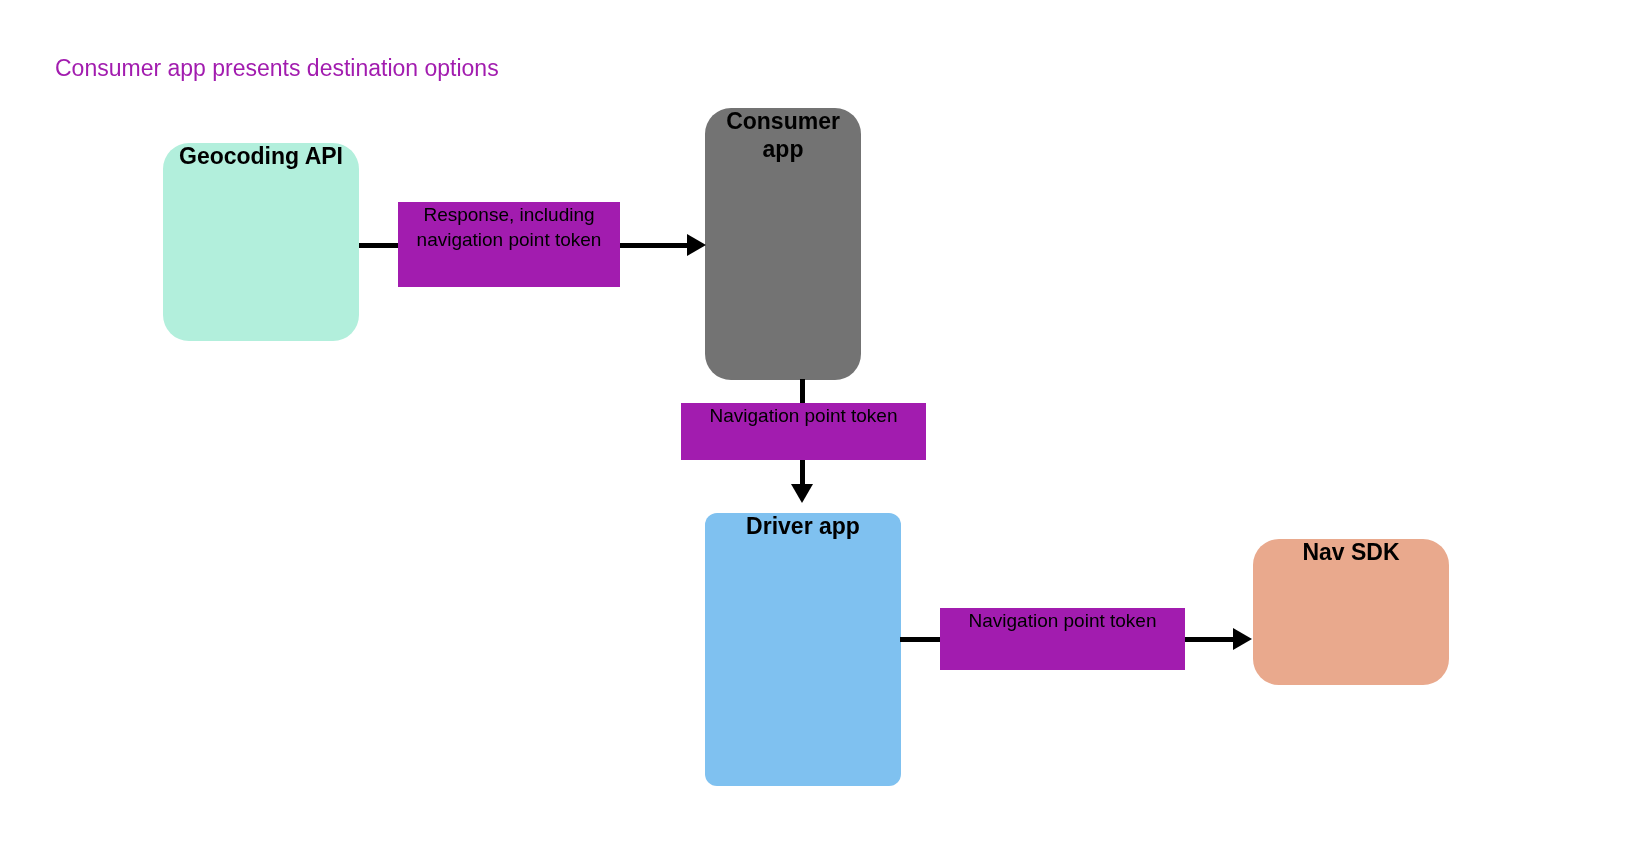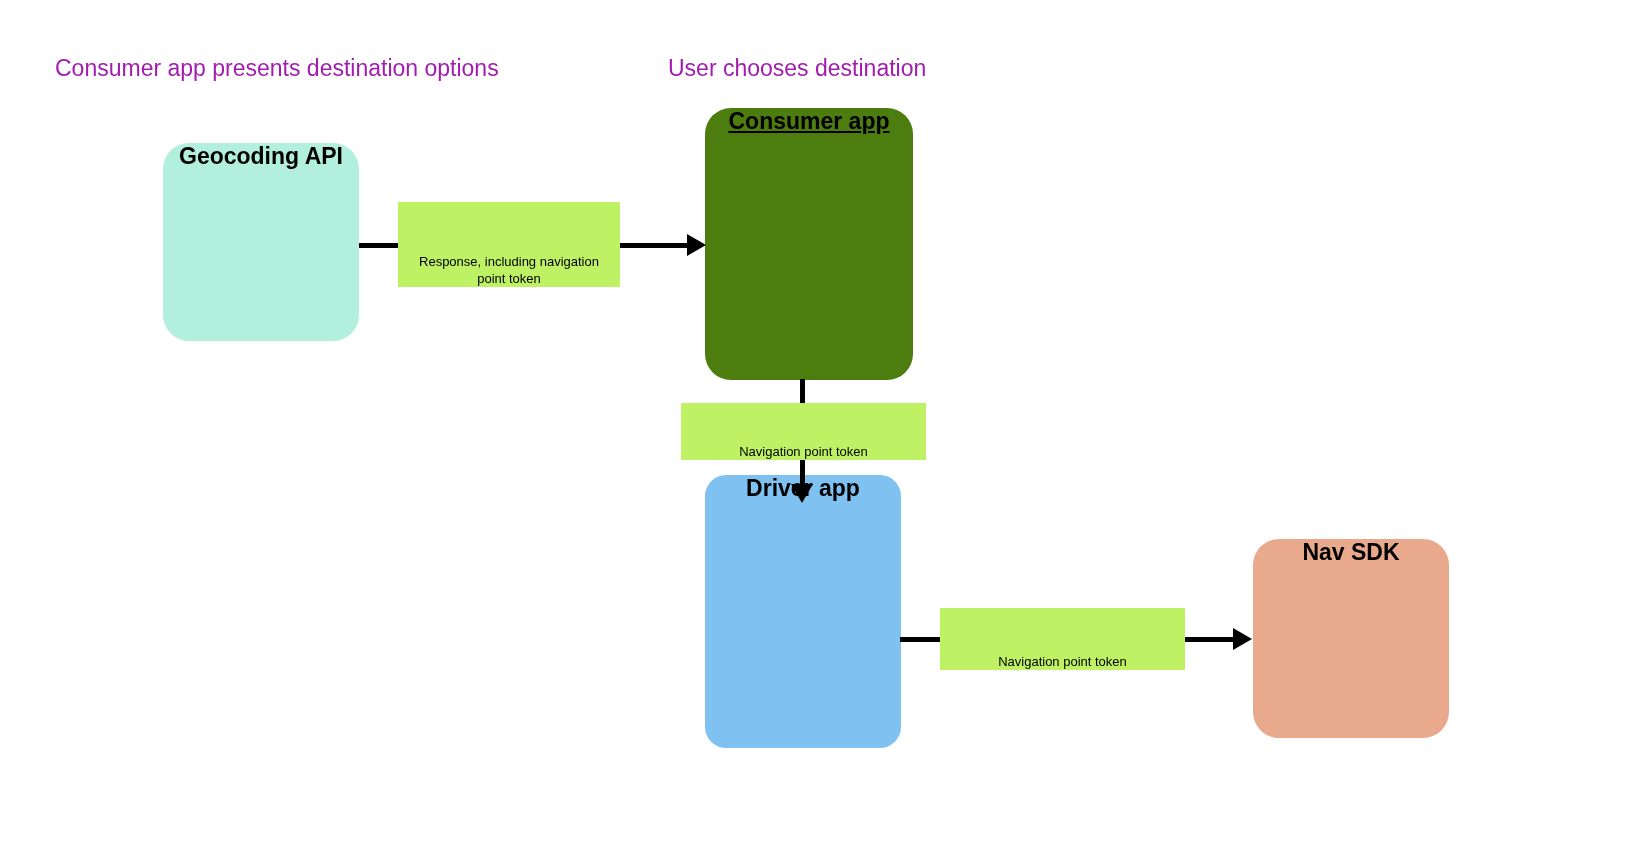--- a/index.html
+++ b/index.html
@@ -153,7 +153,6 @@
 
   <div id="header-consumer" class="col-header">Consumer app presents destination options</div>
 
-  <div id="header-user" class="col-header">User chooses destination</div>
 
 
   <div id="conn-geo-label" class="conn conn-h"></div>

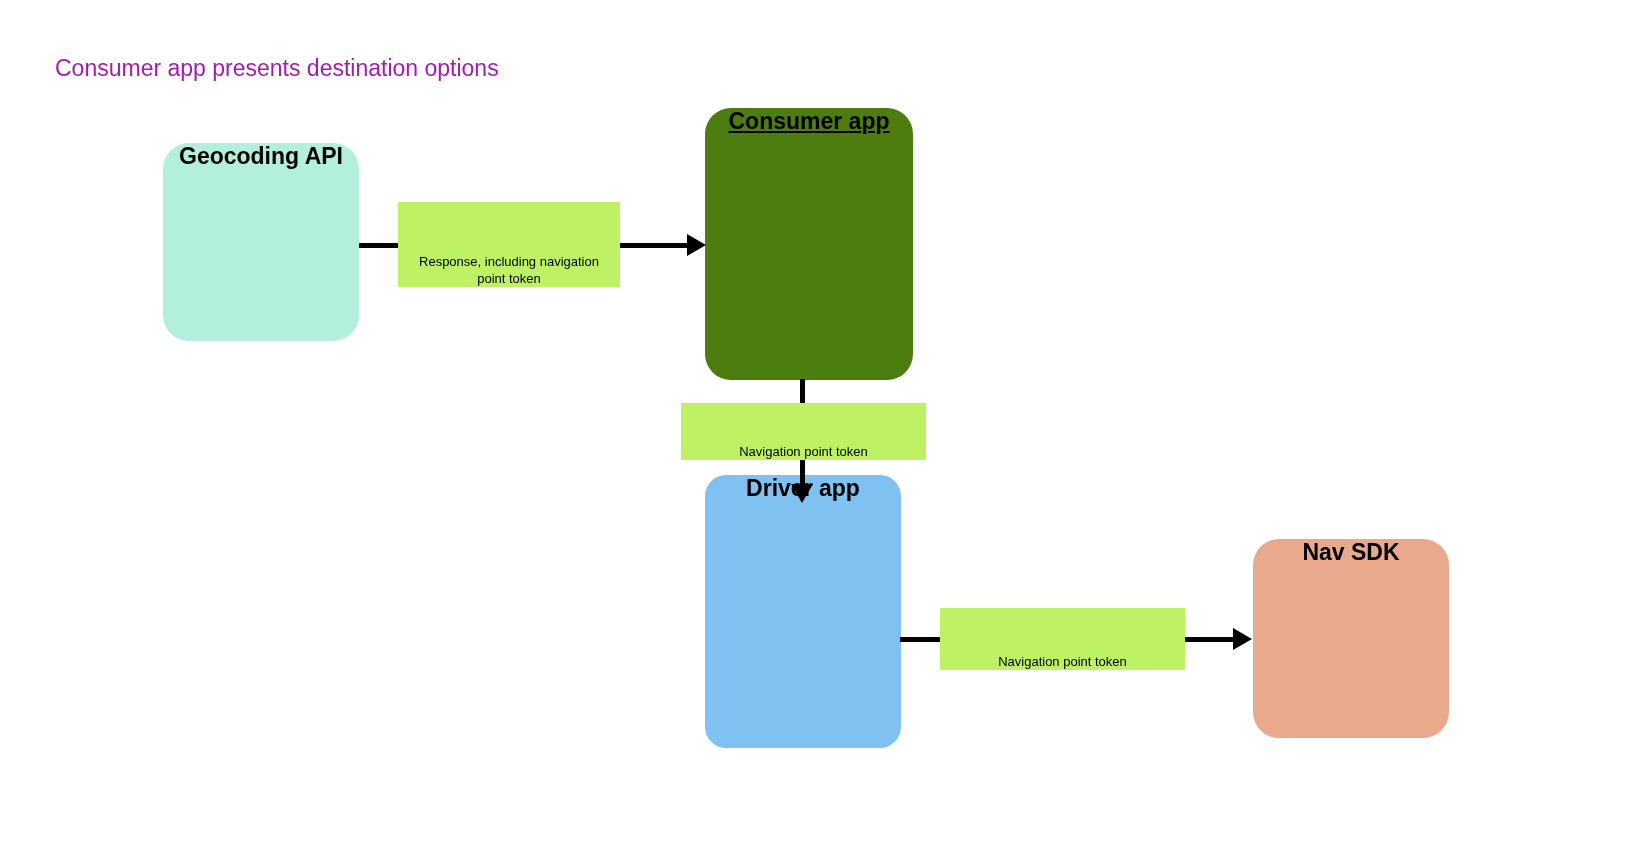--- a/index.html
+++ b/index.html
@@ -54,10 +54,9 @@
   }
   #node-consumer {
     left: 705px;  top: 108px;
-    width: 208px; height: 272px;
-    background: #4d7c0f;
+    width: 156px; height: 272px;
+    background: #737373;
     border-radius: 26px;
-    text-decoration: underline;
   }
   #node-driver {
     left: 705px;  top: 475px;

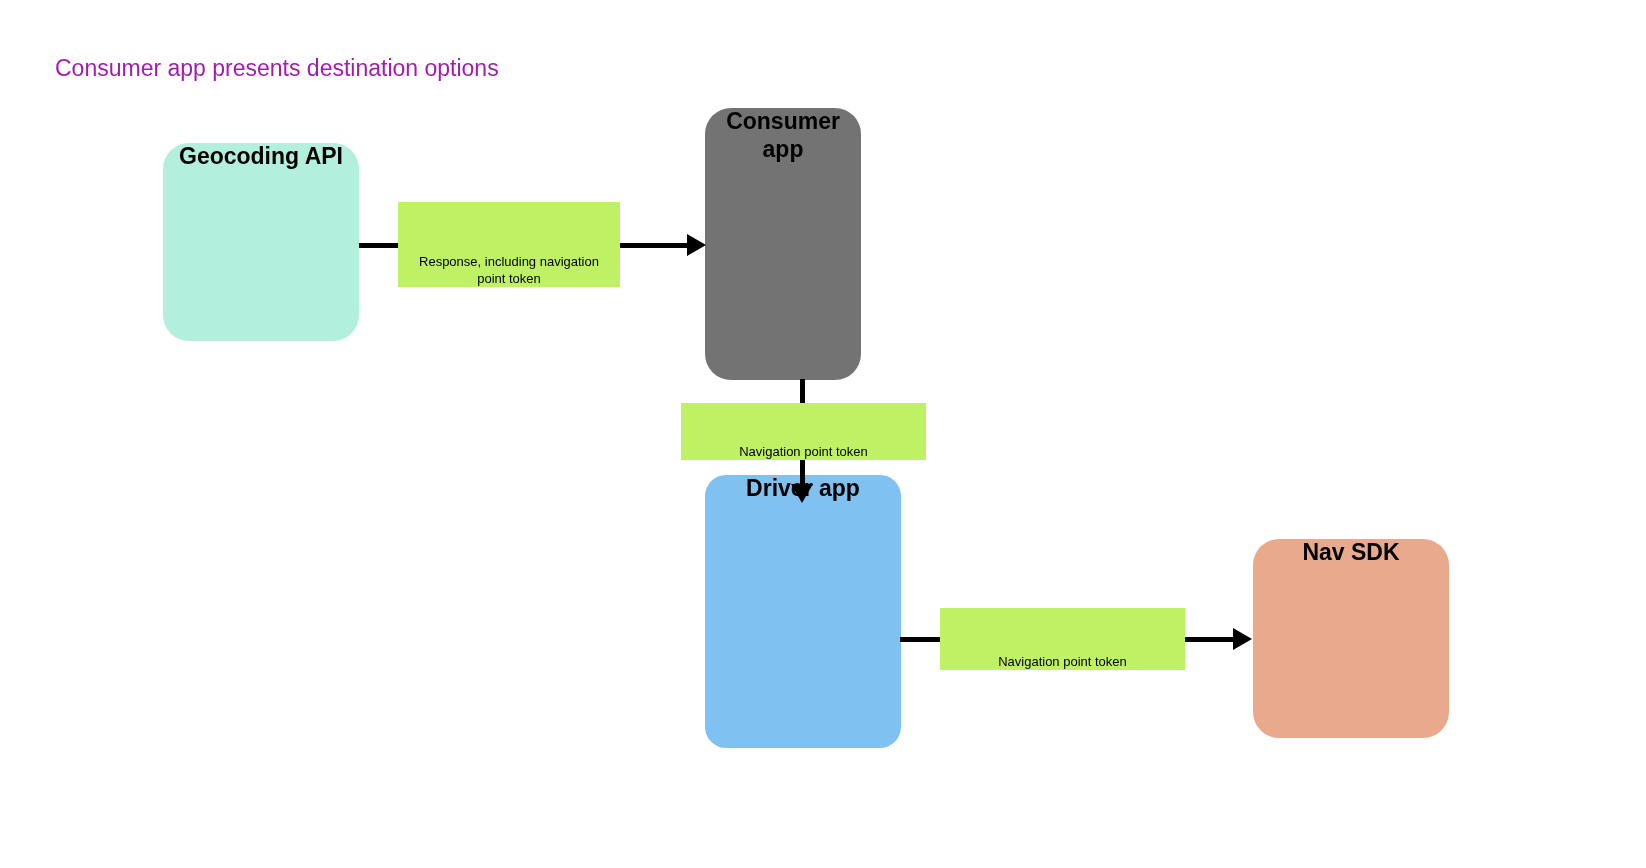--- a/index.html
+++ b/index.html
@@ -75,12 +75,12 @@
   .edge-label {
     position: absolute;
     display: flex;
-    align-items: flex-end;
+    align-items: flex-start;
     justify-content: center;
     box-sizing: border-box;
-    background: #bef264;
+    background: #a21caf;
     color: #000000;
-    font-size: 13px;
+    font-size: 19px;
     font-weight: 400;
     text-align: center;
     line-height: 1.32;

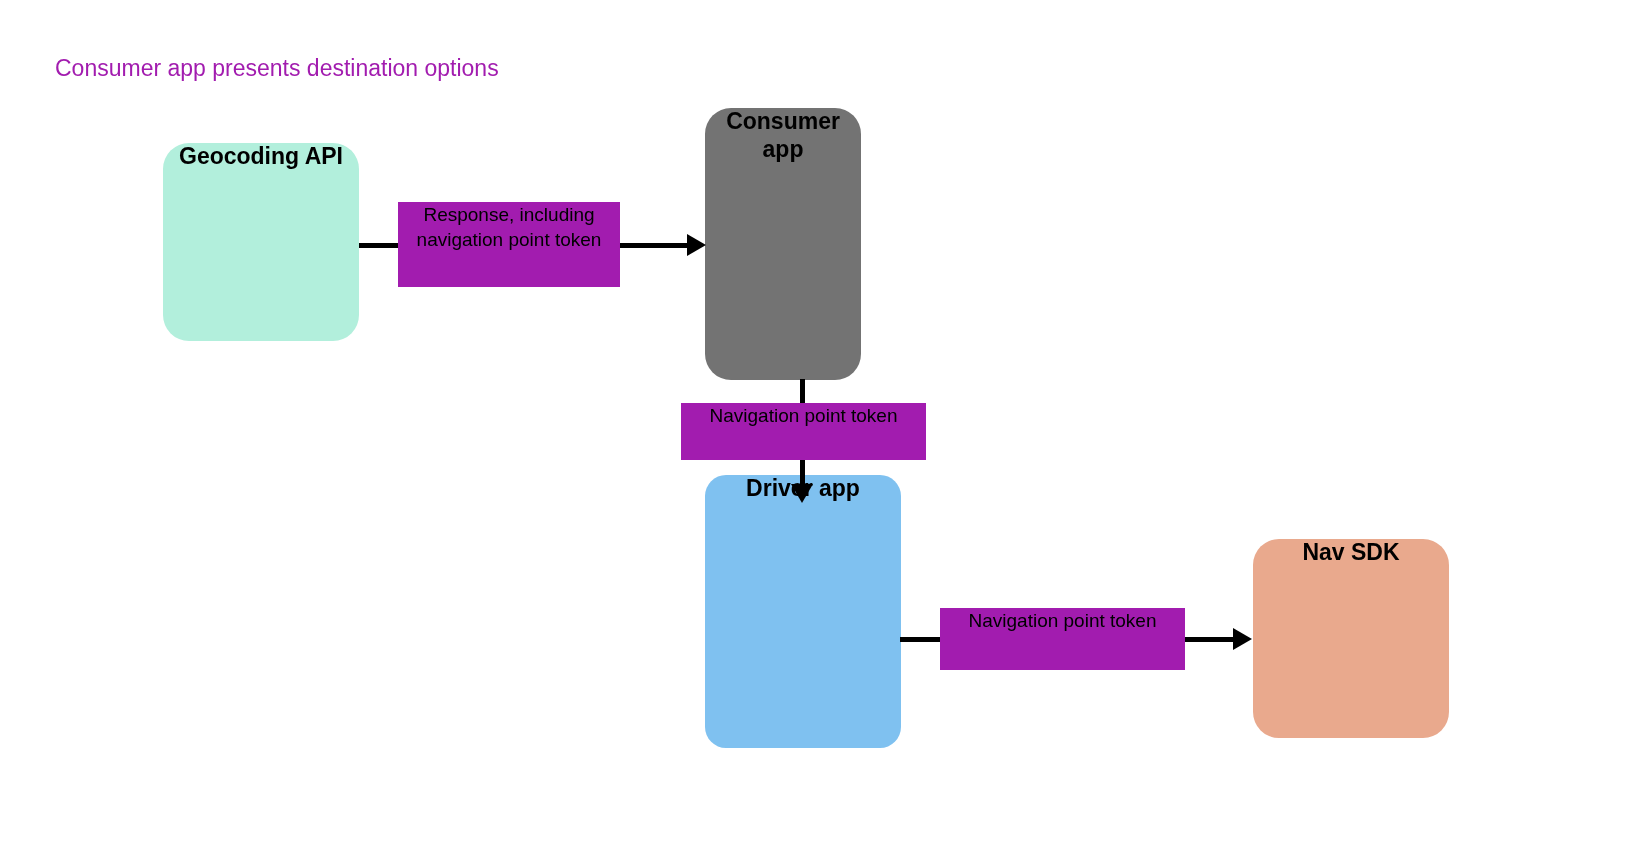--- a/index.html
+++ b/index.html
@@ -59,10 +59,10 @@
     border-radius: 26px;
   }
   #node-driver {
-    left: 705px;  top: 475px;
+    left: 705px;  top: 513px;
     width: 196px; height: 273px;
     background: #7fc1f0;
-    border-radius: 21px;
+    border-radius: 12px;
   }
   #node-navsdk {
     left: 1253px; top: 539px;

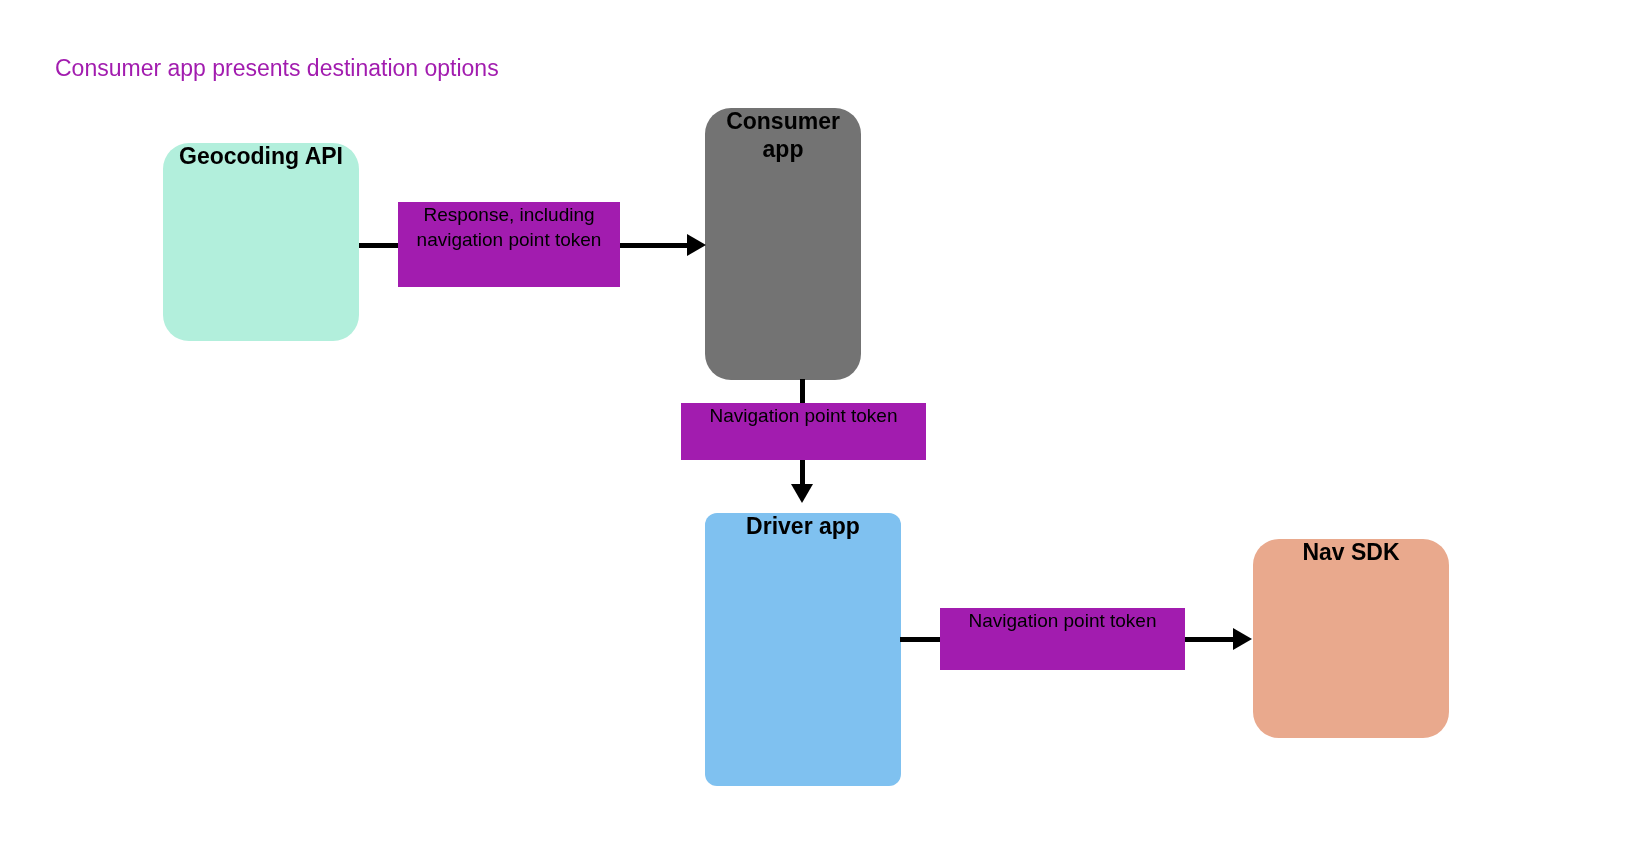--- a/index.html
+++ b/index.html
@@ -66,7 +66,7 @@
   }
   #node-navsdk {
     left: 1253px; top: 539px;
-    width: 196px; height: 199px;
+    width: 196px; height: 146px;
     background: #e9a98d;
     border-radius: 26px;
   }

